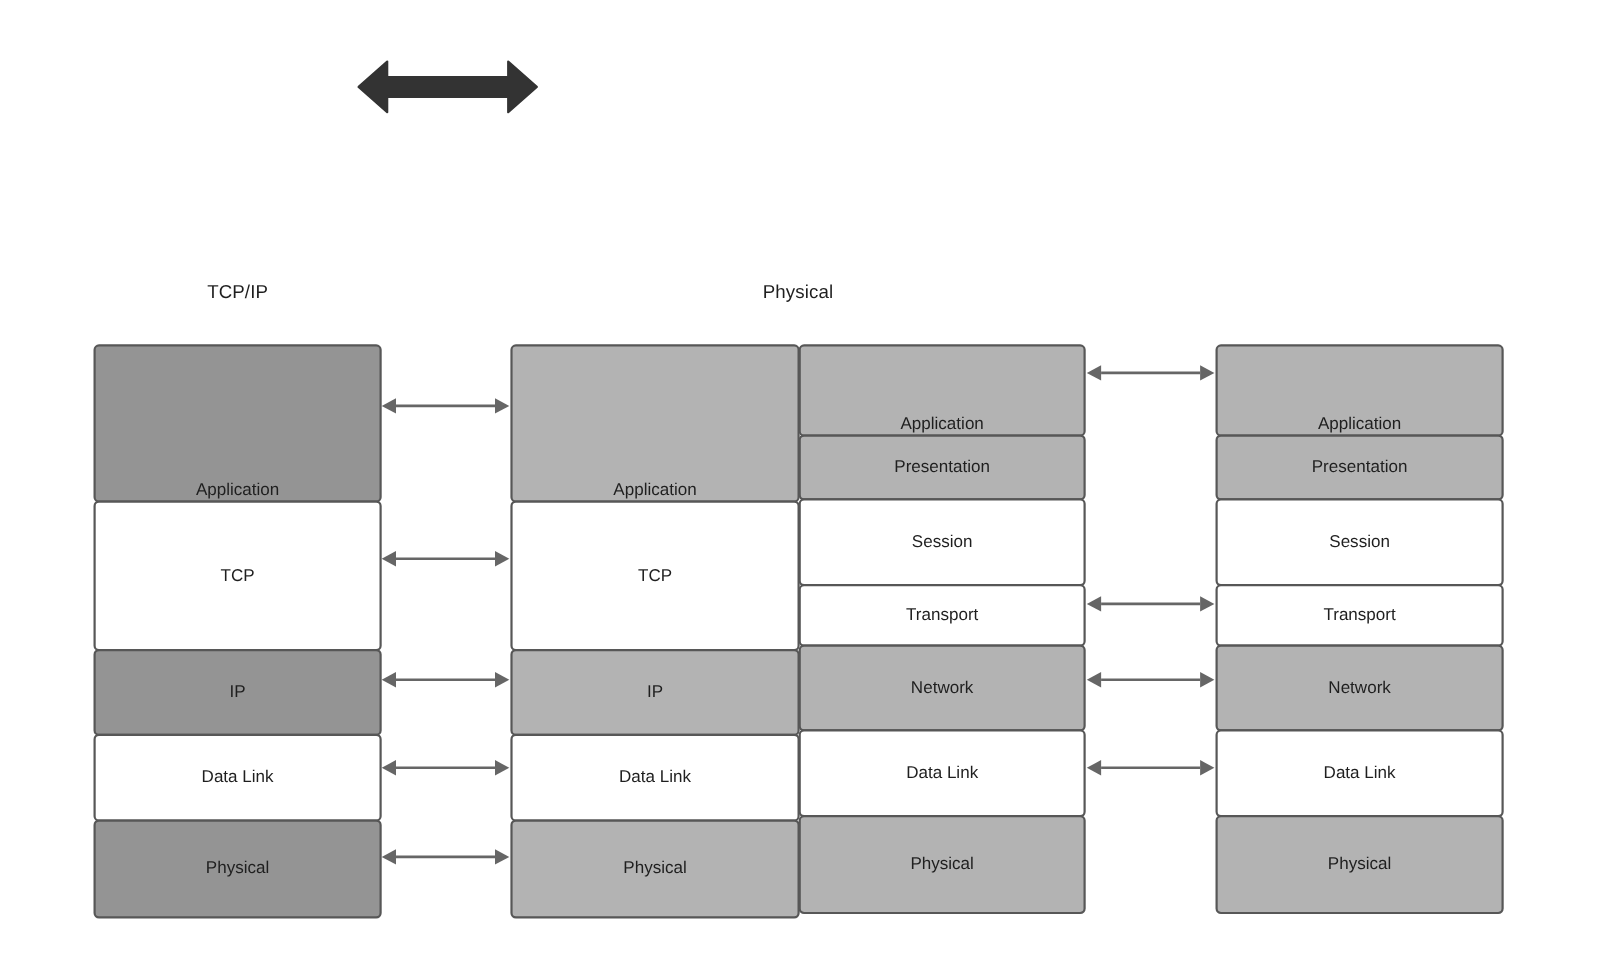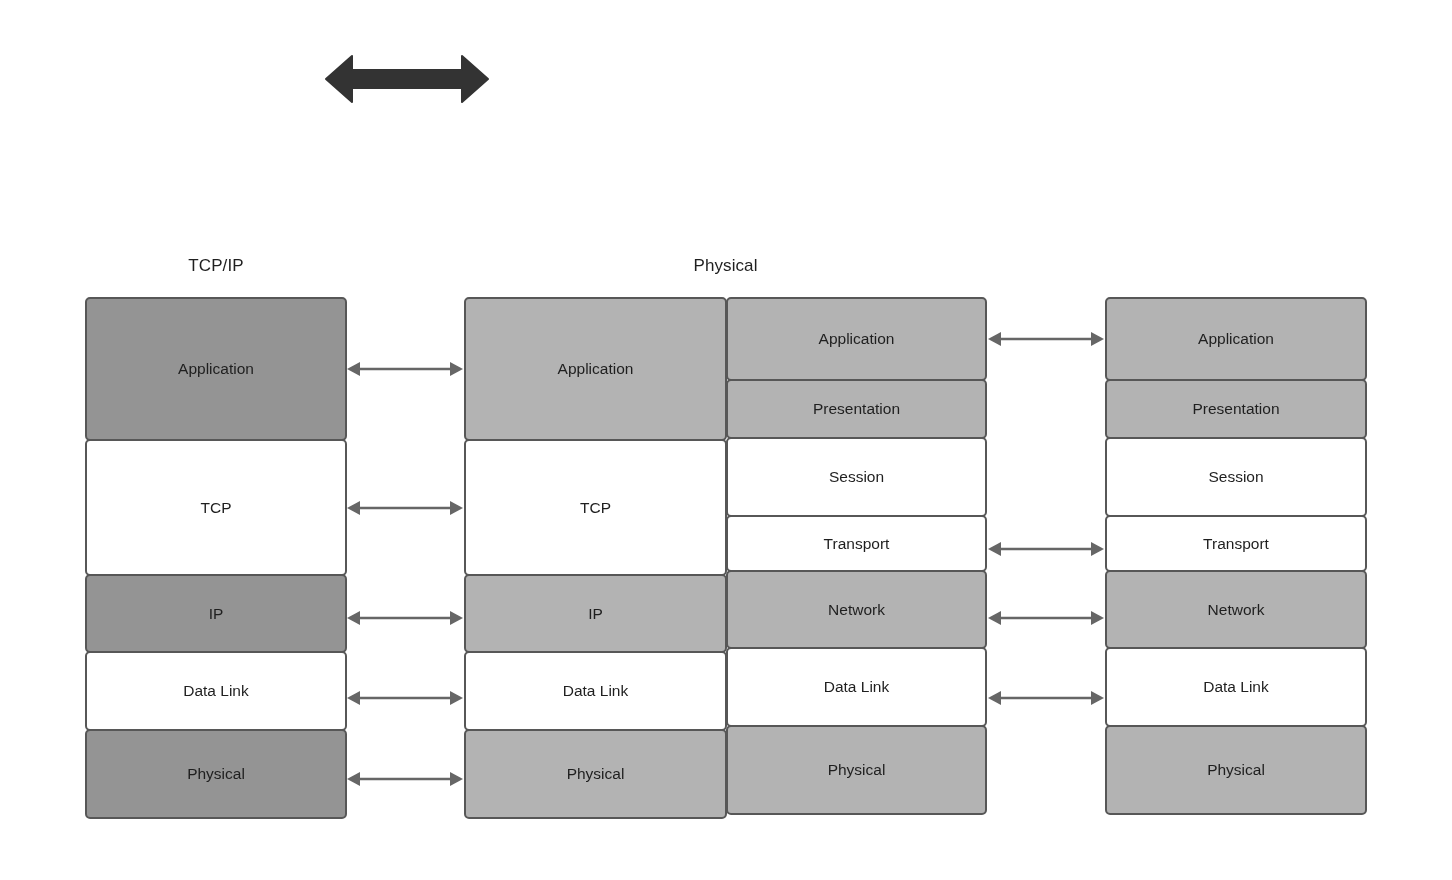--- a/index.html
+++ b/index.html
@@ -67,7 +67,7 @@
     background: #ffffff;
     white-space: nowrap;
   }
-  .layer:first-child { margin-top: 0; }
+  .layer:first-child { margin-top: 16px; align-items: flex-end; }
 
   
   .connector-group {

